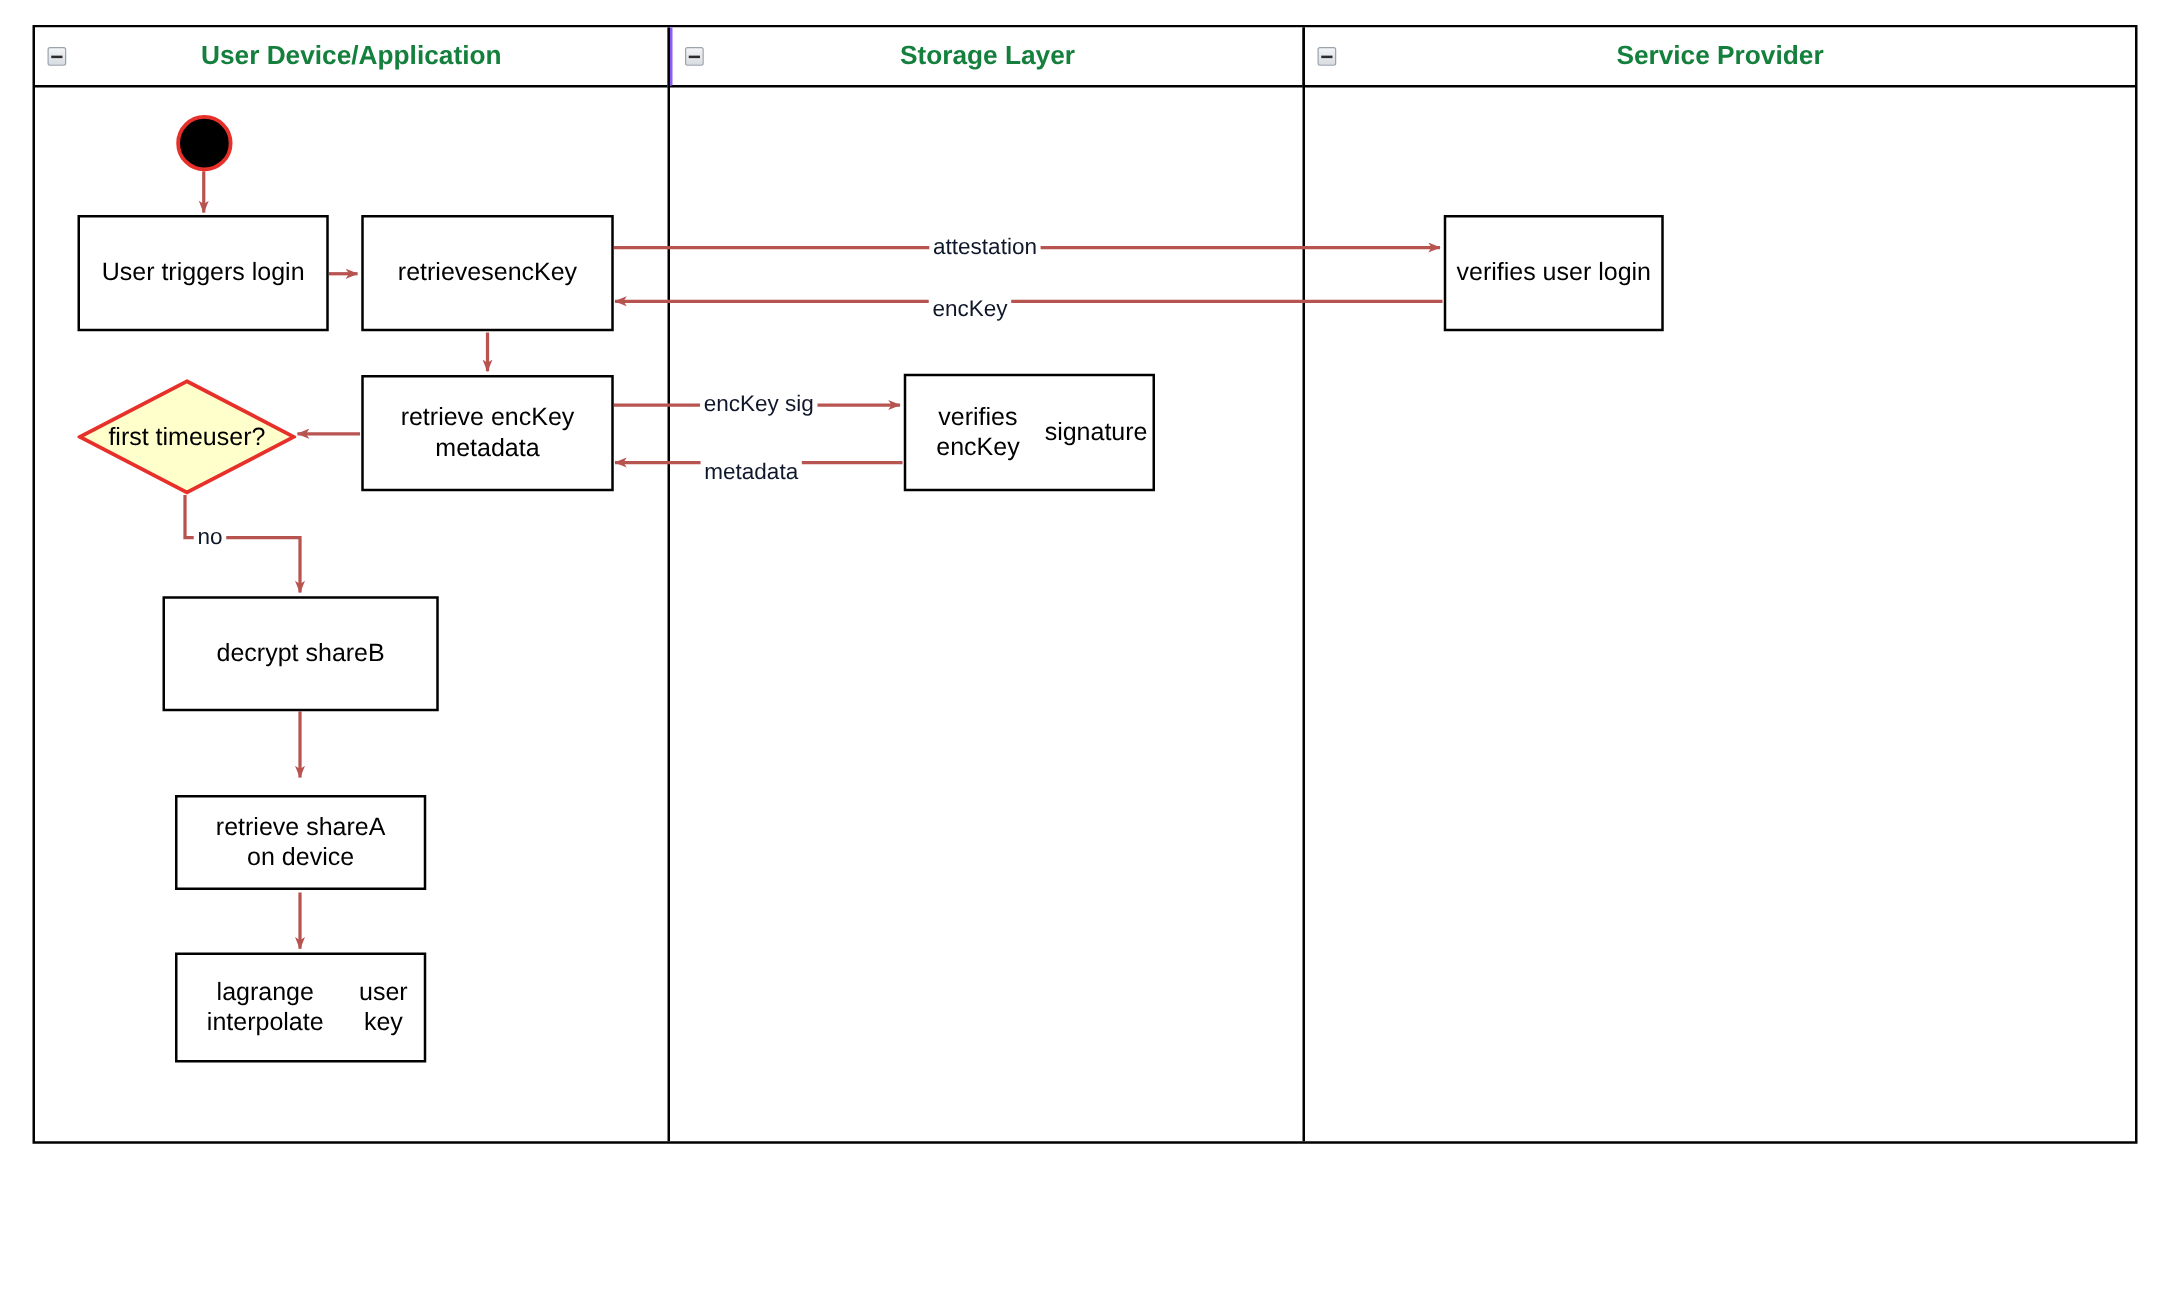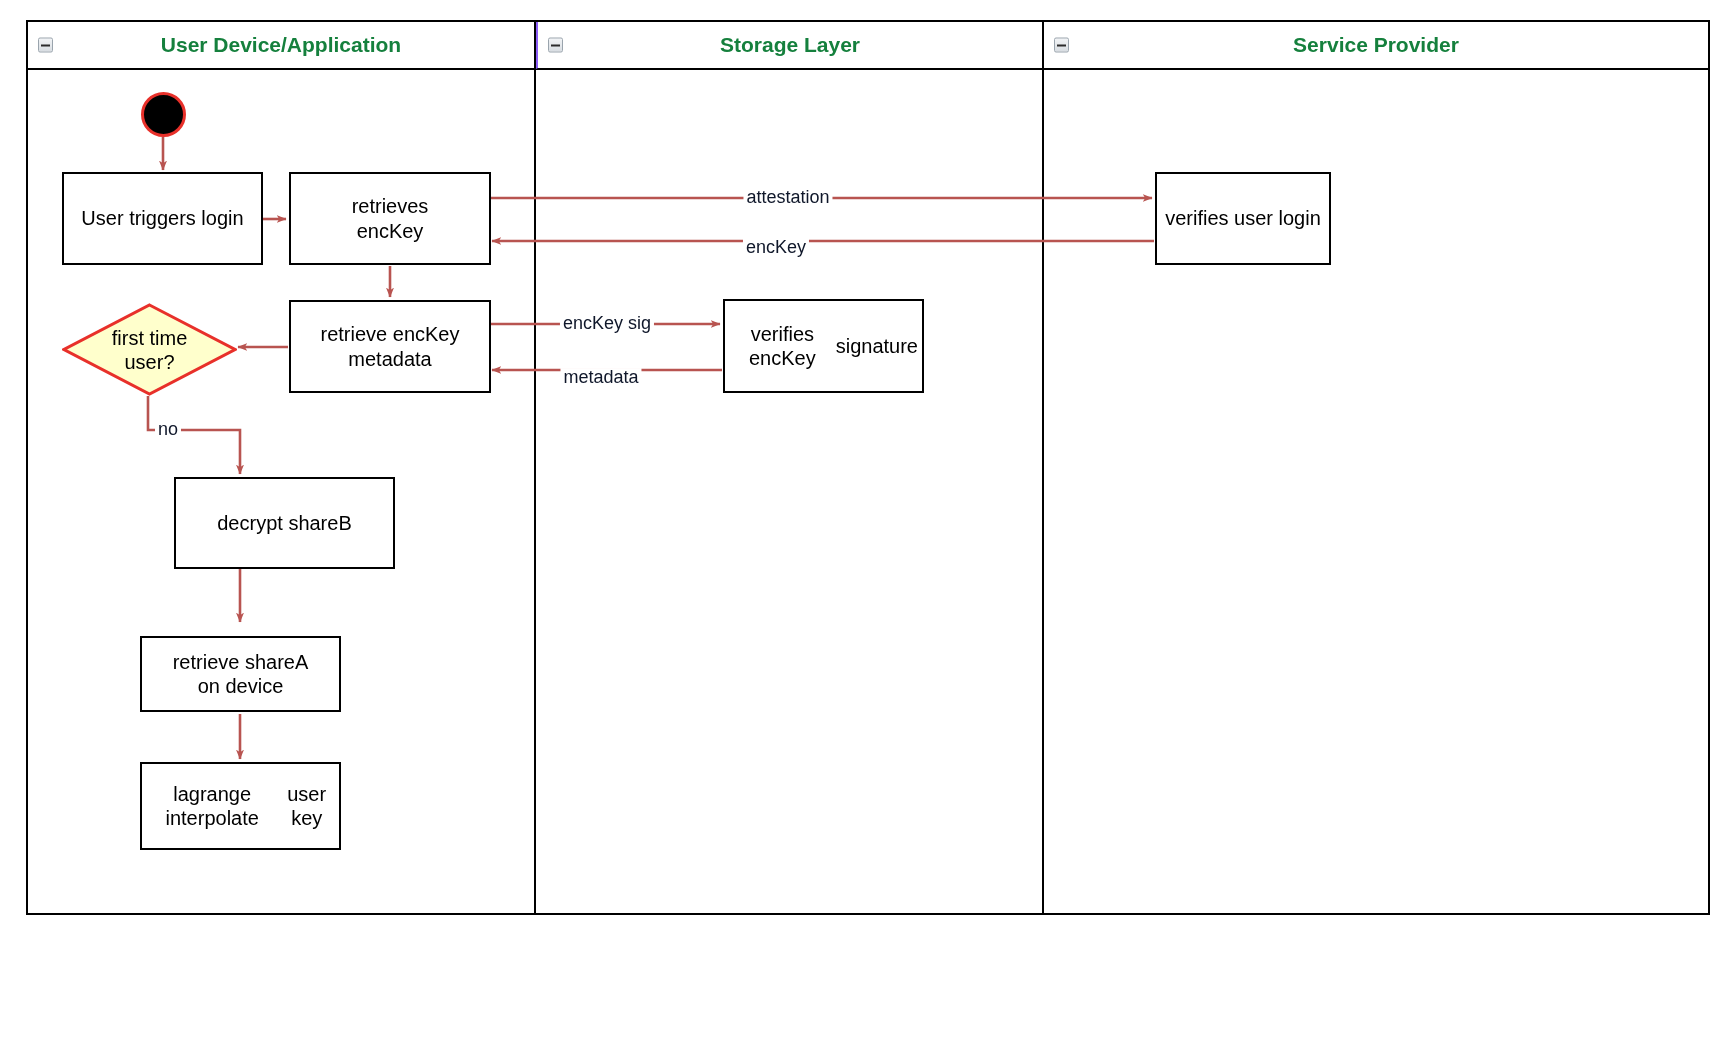--- a/index.html
+++ b/index.html
@@ -219,7 +219,7 @@
     <span>User triggers login</span>
   </div>
 
-  <div class="node" style="left:289px; top:172px; width:202px; height:93px; flex-direction:column;">
+  <div class="node" style="left:289px; top:172px; width:202px; height:93px; flex-direction:row;">
     <span>retrieves</span>
     <span>encKey</span>
   </div>

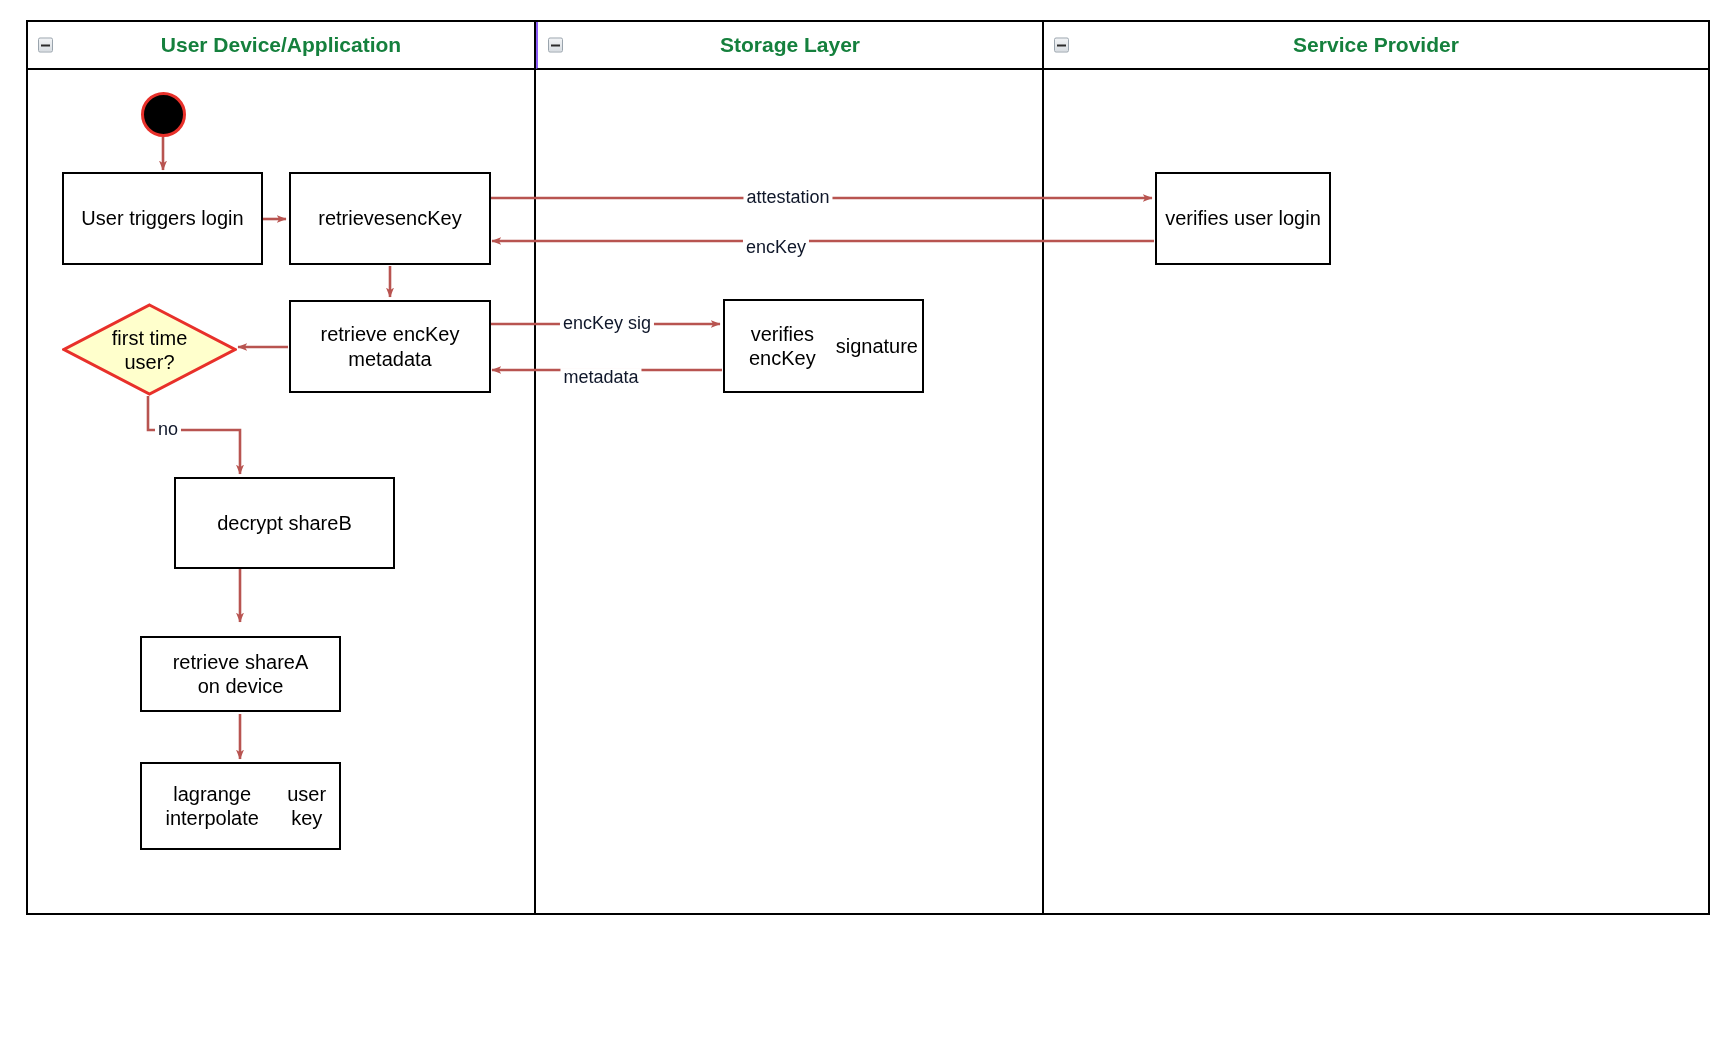--- a/index.html
+++ b/index.html
@@ -113,7 +113,6 @@
     width: 100%;
     height: 100%;
     display: flex;
-    flex-direction: column;
     align-items: center;
     justify-content: center;
     font-size: 20px;

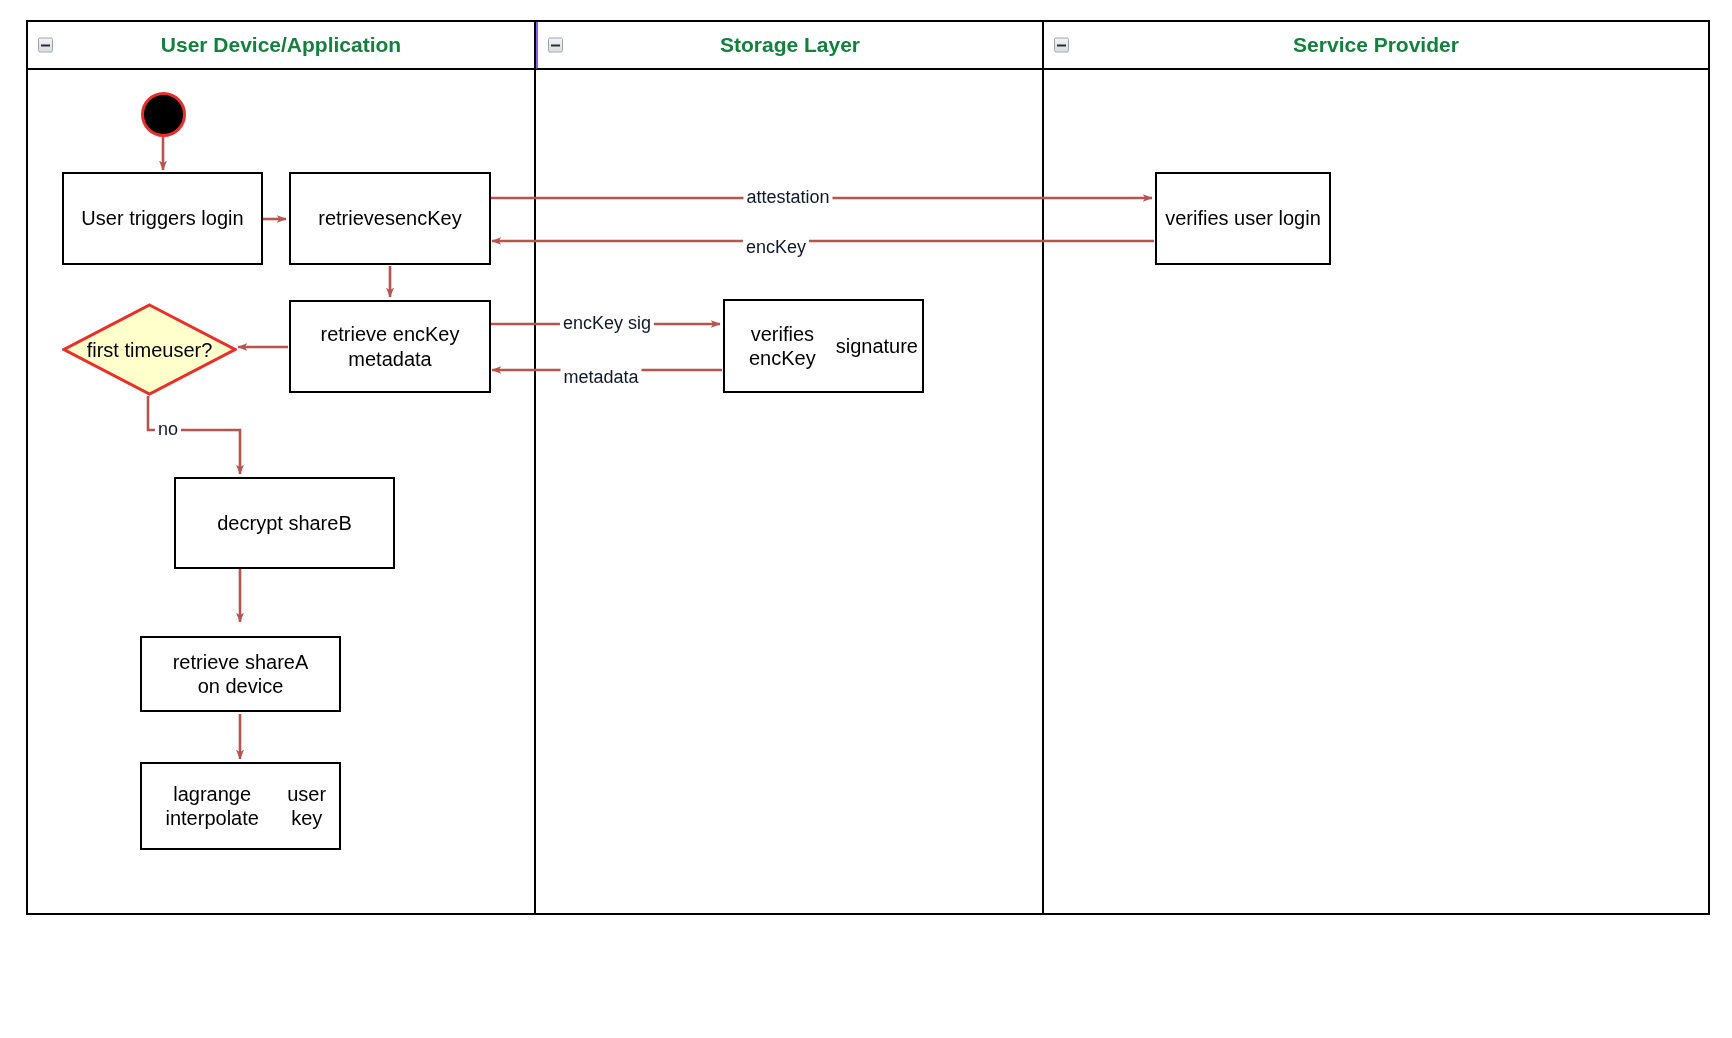--- a/index.html
+++ b/index.html
@@ -238,7 +238,7 @@
     </div>
   </div>
 
-  <div class="node" style="left:130px; top:477px; width:221px; height:92px;margin-left:44px;">
+  <div class="node" style="left:130px; top:477px; width:221px; height:92px;">
     <span>decrypt shareB</span>
   </div>
 

